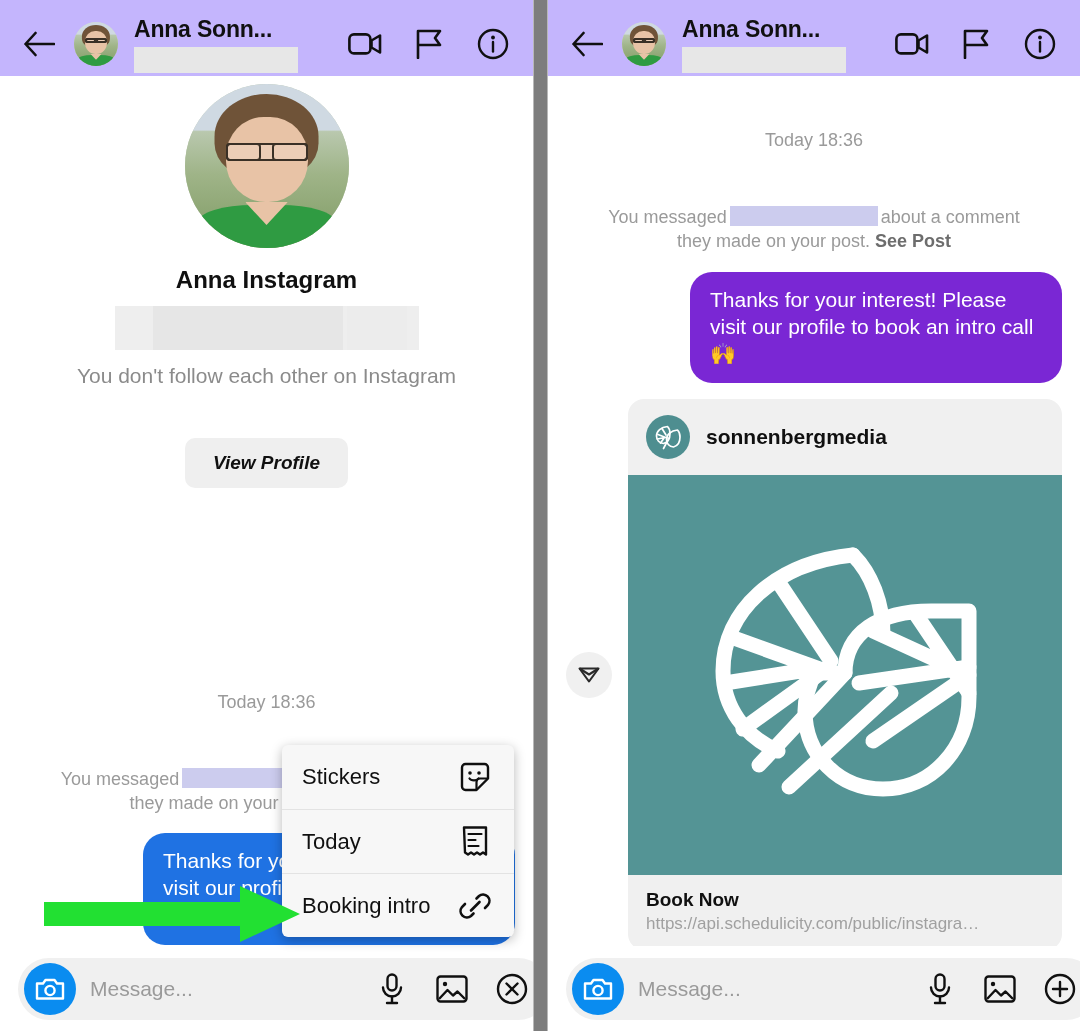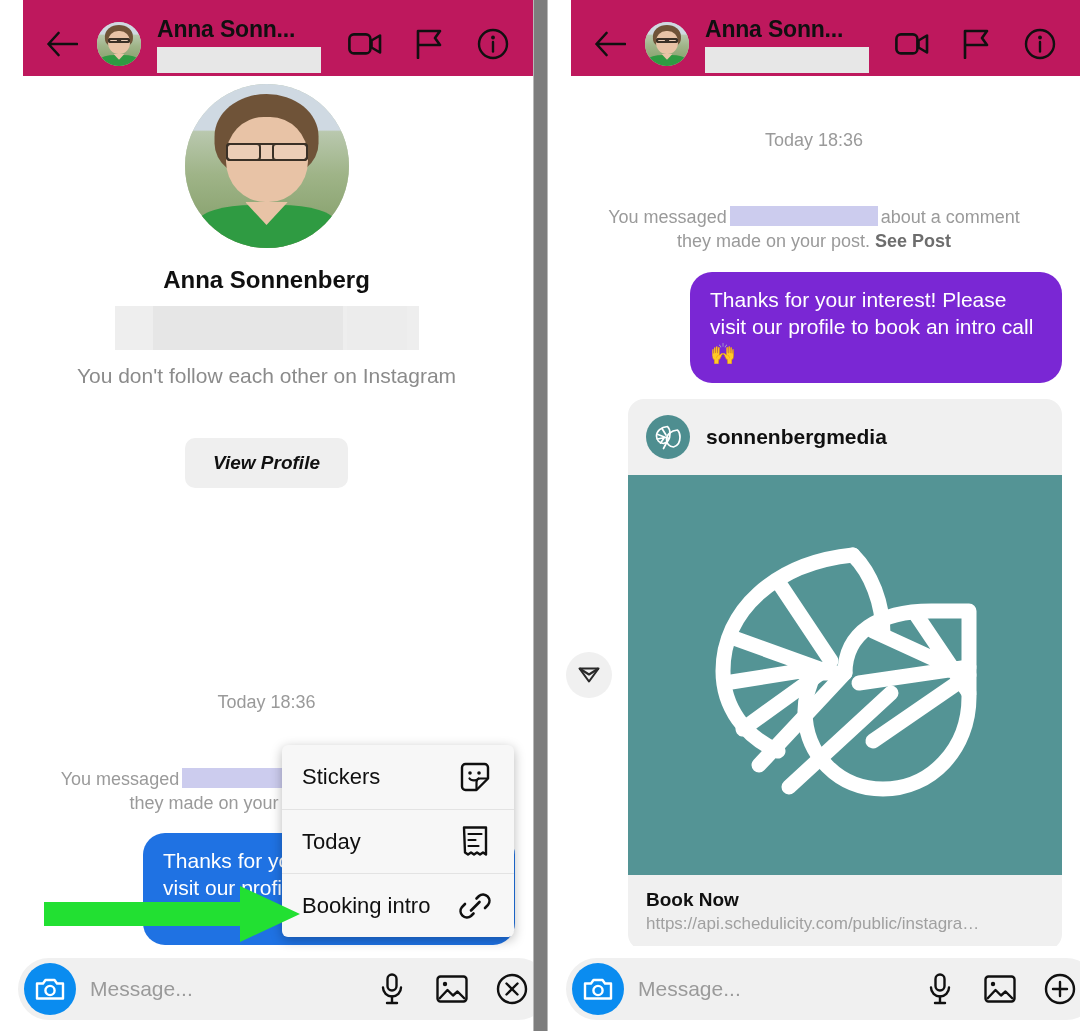--- a/index.html
+++ b/index.html
@@ -41,10 +41,9 @@
     display: flex;
     align-items: center;
     padding: 12px 22px 0 18px;
-    background: #be185d;
+    background: #c4b5fd;
     position: relative;
     z-index: 5;
-    margin-left: 23px;
   }
   .back-arrow {
     width: 42px; height: 42px;

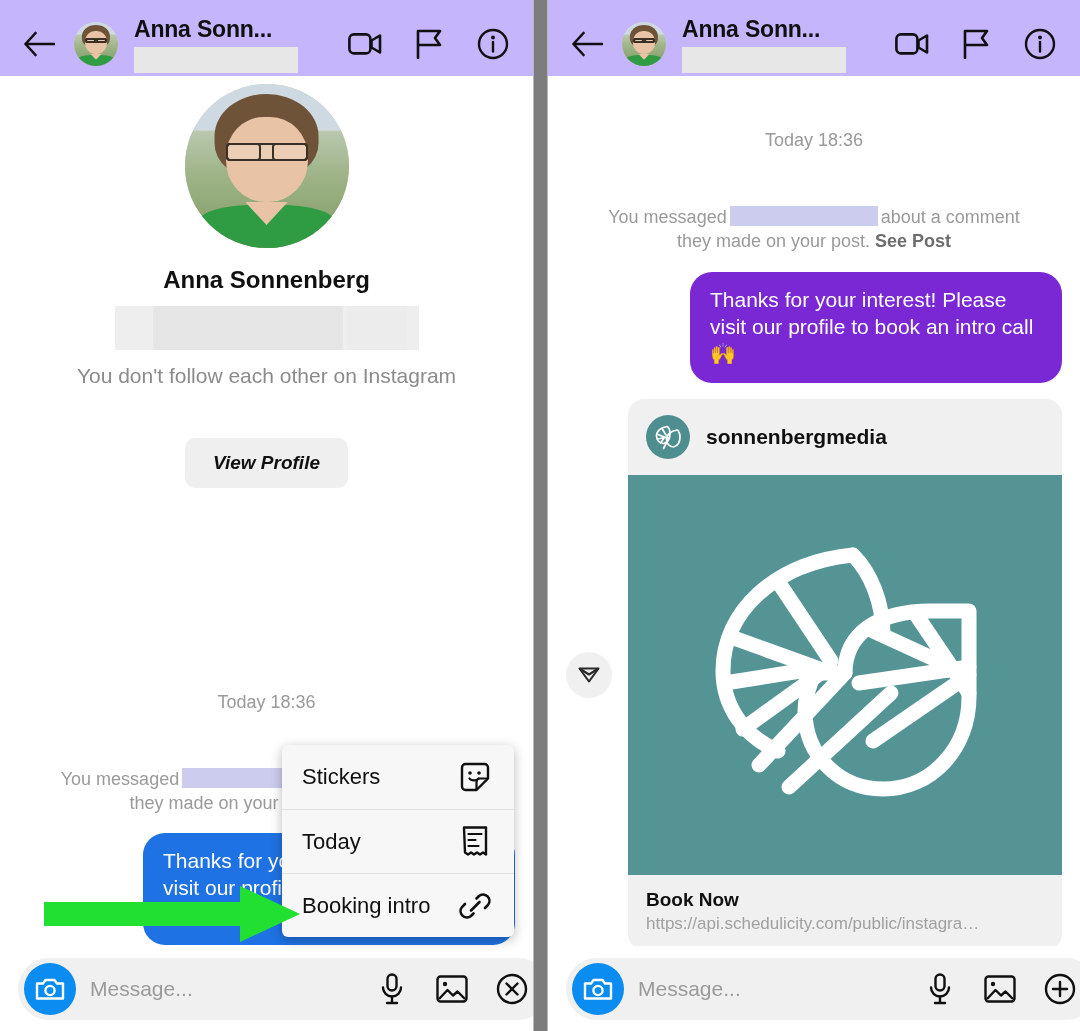--- a/index.html
+++ b/index.html
@@ -409,7 +409,7 @@
           <div class="ph-shirt"></div>
           <div class="ph-collar"></div>
       </div>
-      <div class="profile-name">Anna Sonnenberg</div>
+      <div class="profile-name">Anna Instagram</div>
       <div class="profile-redact"></div>
       <div class="profile-sub">You don't follow each other on Instagram</div>
       <button class="view-profile-btn">View Profile</button>

